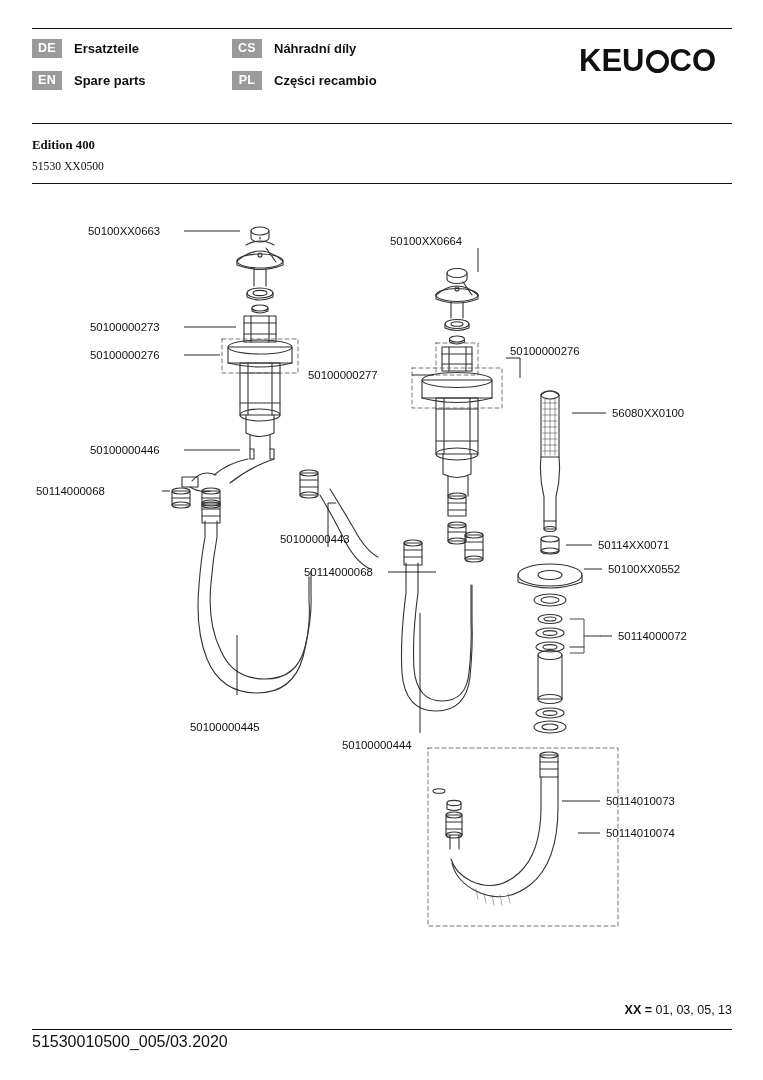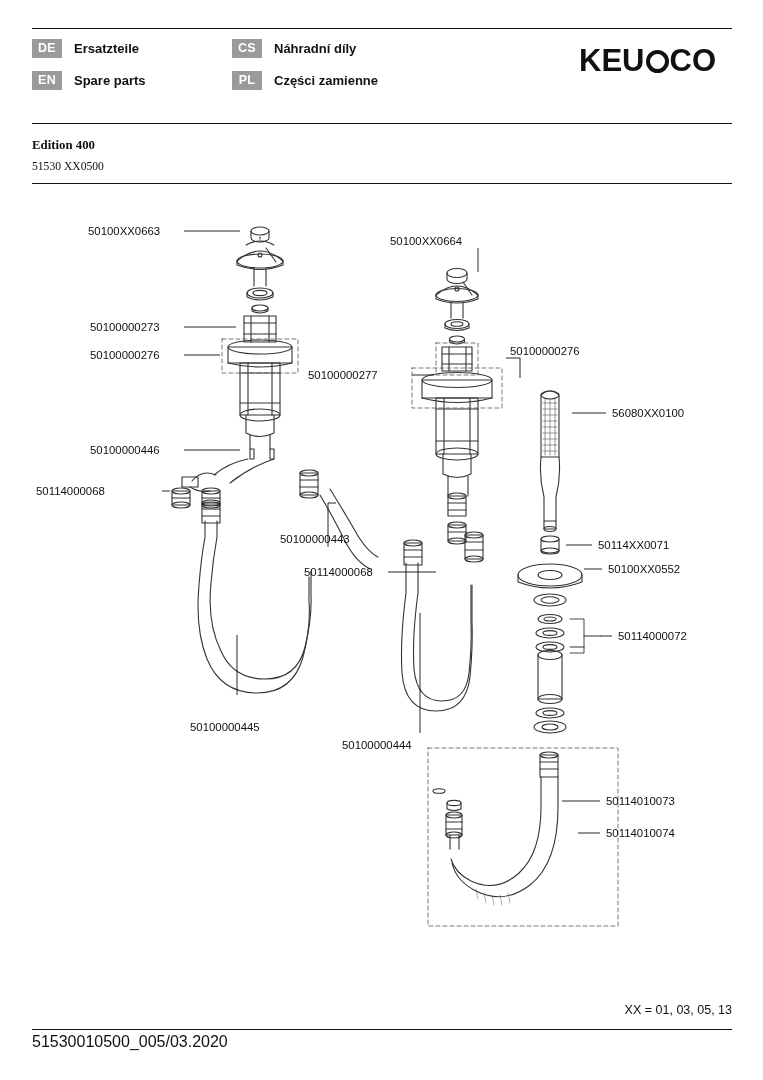--- a/index.html
+++ b/index.html
@@ -161,7 +161,7 @@
         </div>
         <div class="lang-row">
           <span class="lang-tag">PL</span>
-          <span class="lang-name">Części zamienne</span>
+          <span class="lang-name">Części recambio</span>
         </div>
       </div>
 

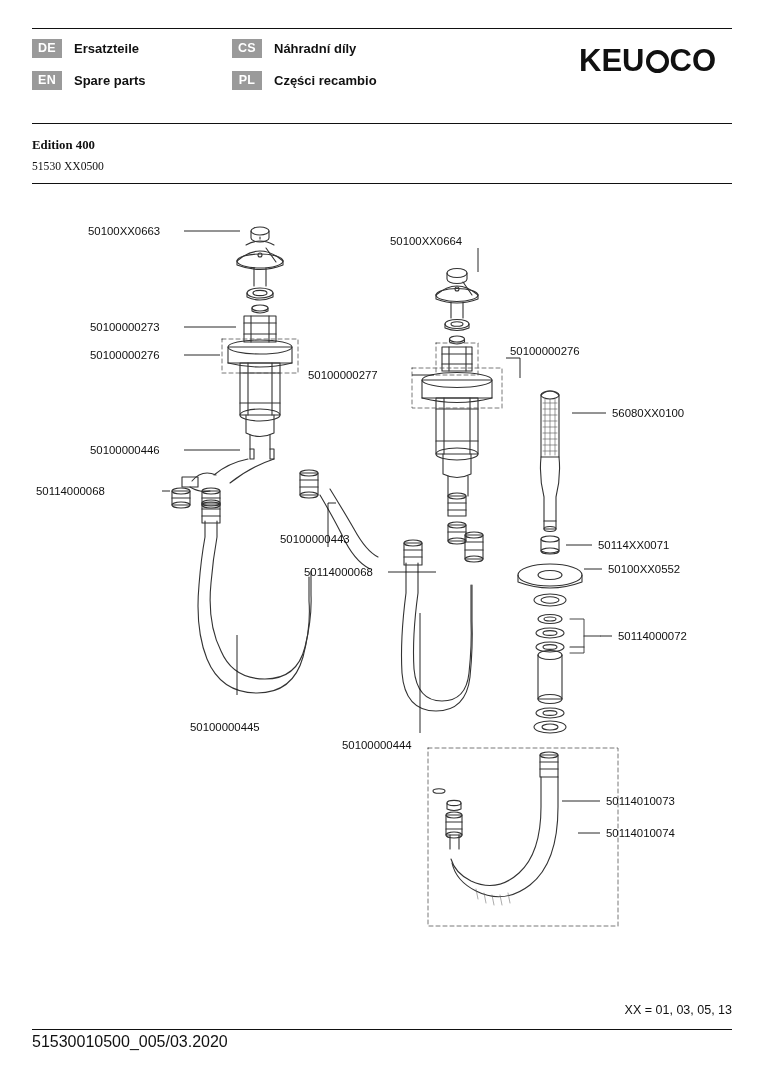--- a/index.html
+++ b/index.html
@@ -115,7 +115,7 @@
     font-size: 12.5px;
     color: #111;
   }
-  .xx-note b { font-weight: normal; text-align: right; }
+  .xx-note b { font-weight: bold; text-align: right; }
   .footer-rule {
     position: absolute;
     left: 0; top: 1001px;

